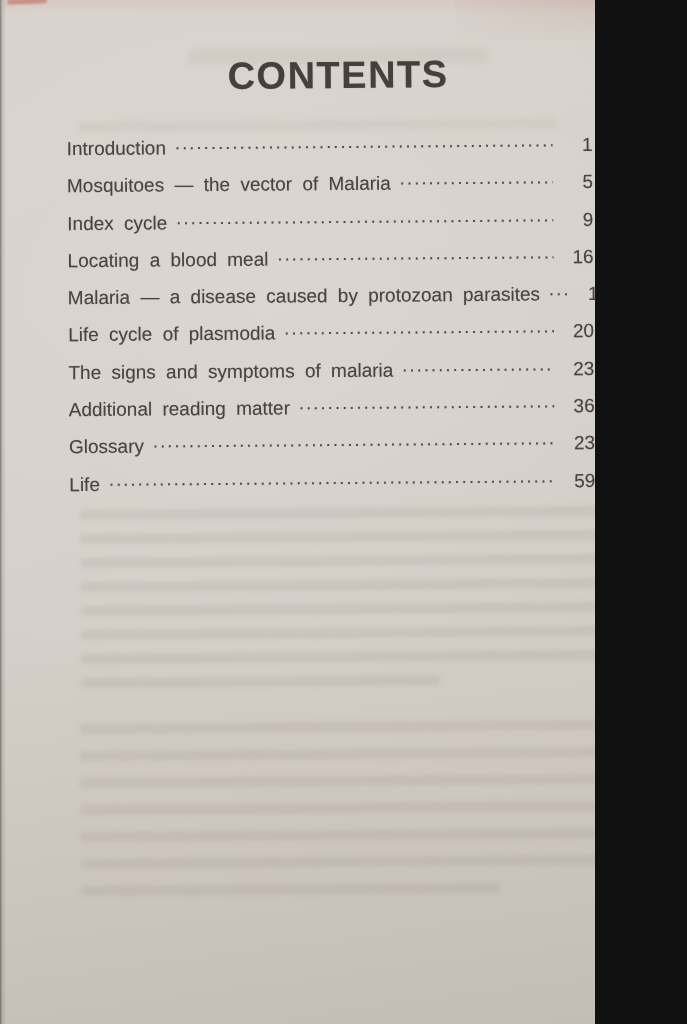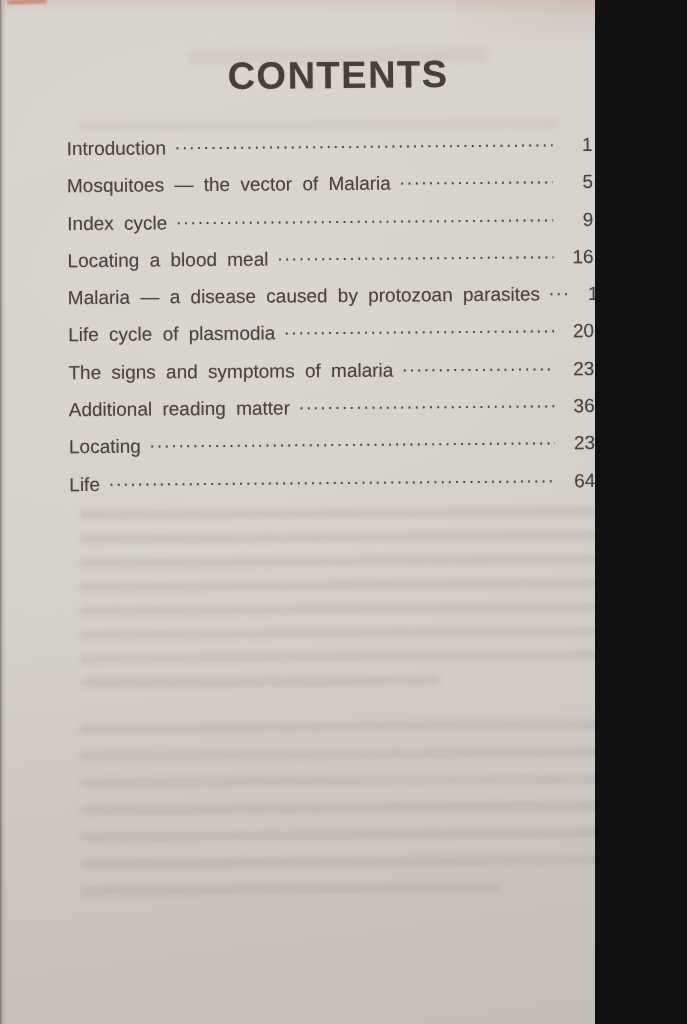--- a/index.html
+++ b/index.html
@@ -145,7 +145,7 @@
   </div>
 
   <div class="toc-row">
-    <span class="toc-label">Locating</span>
+    <span class="toc-label">Glossary</span>
     <span class="toc-leader"></span>
     <span class="toc-page">23</span>
   </div>

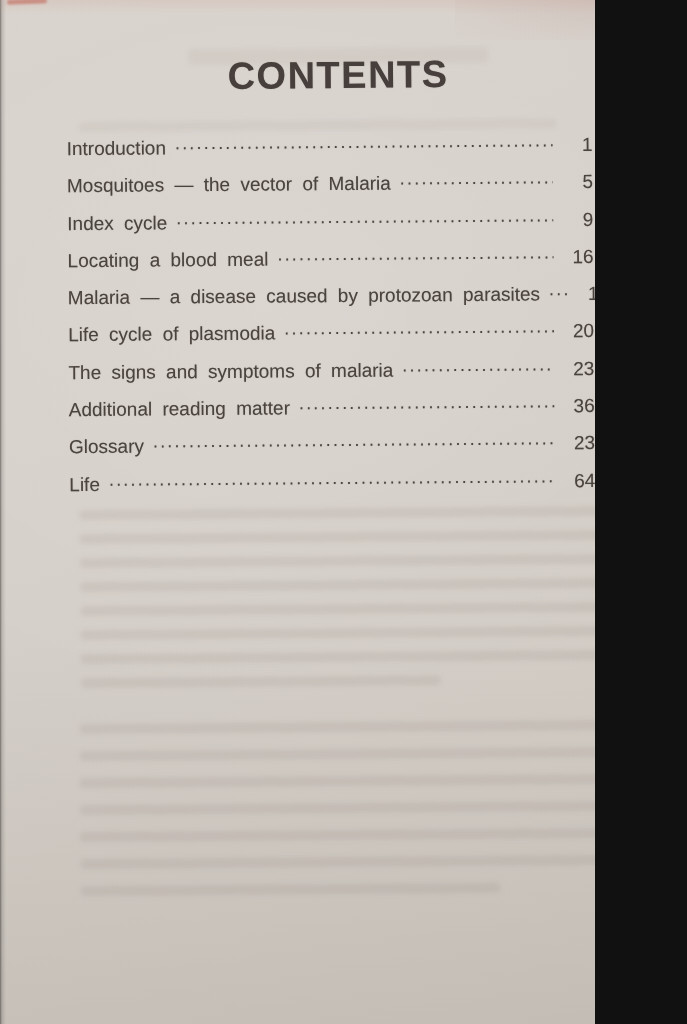--- a/index.html
+++ b/index.html
@@ -153,7 +153,7 @@
   <div class="toc-row">
     <span class="toc-label">Life</span>
     <span class="toc-leader"></span>
-    <span class="toc-page">64</span>
+    <span class="toc-page">59</span>
   </div>
 </div>
 

